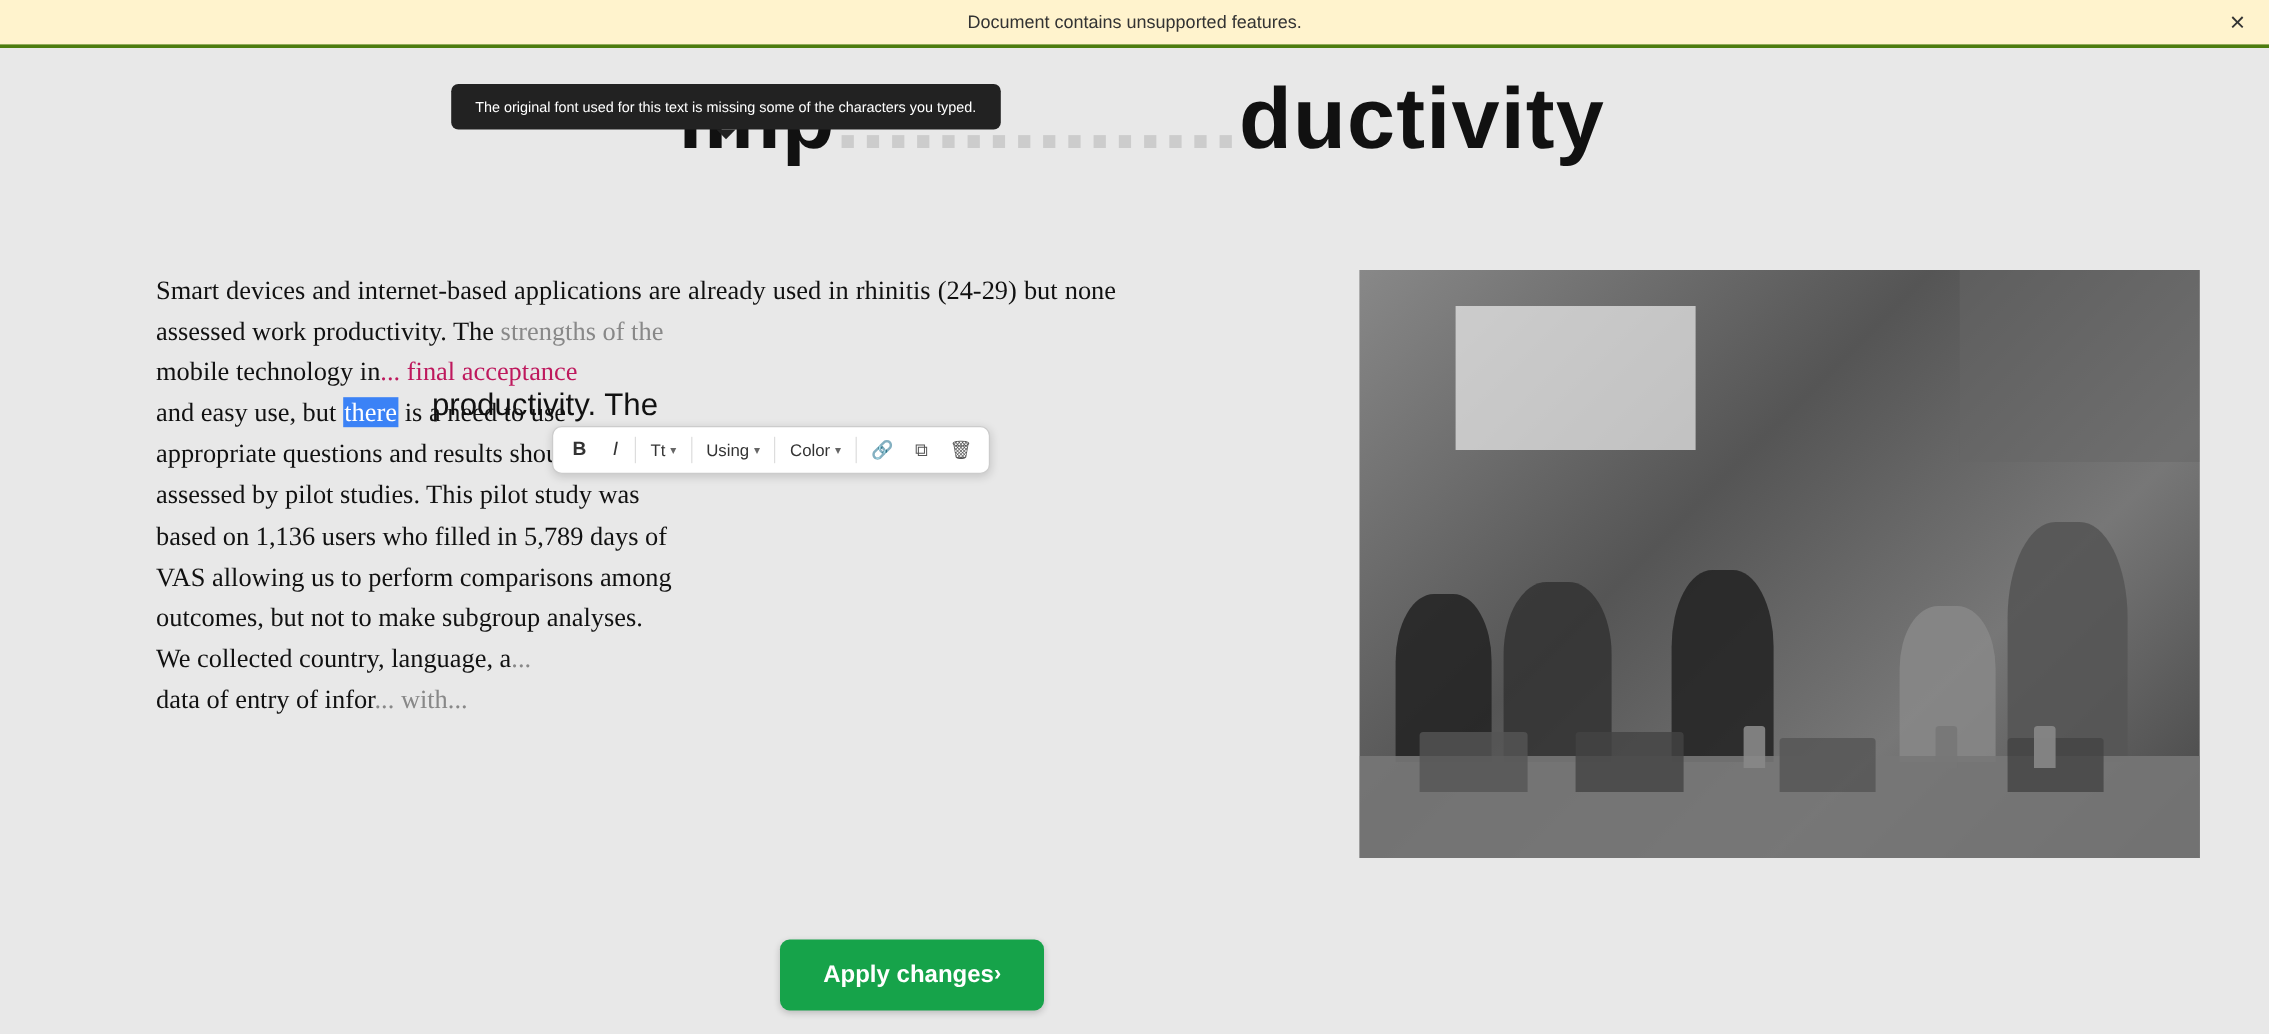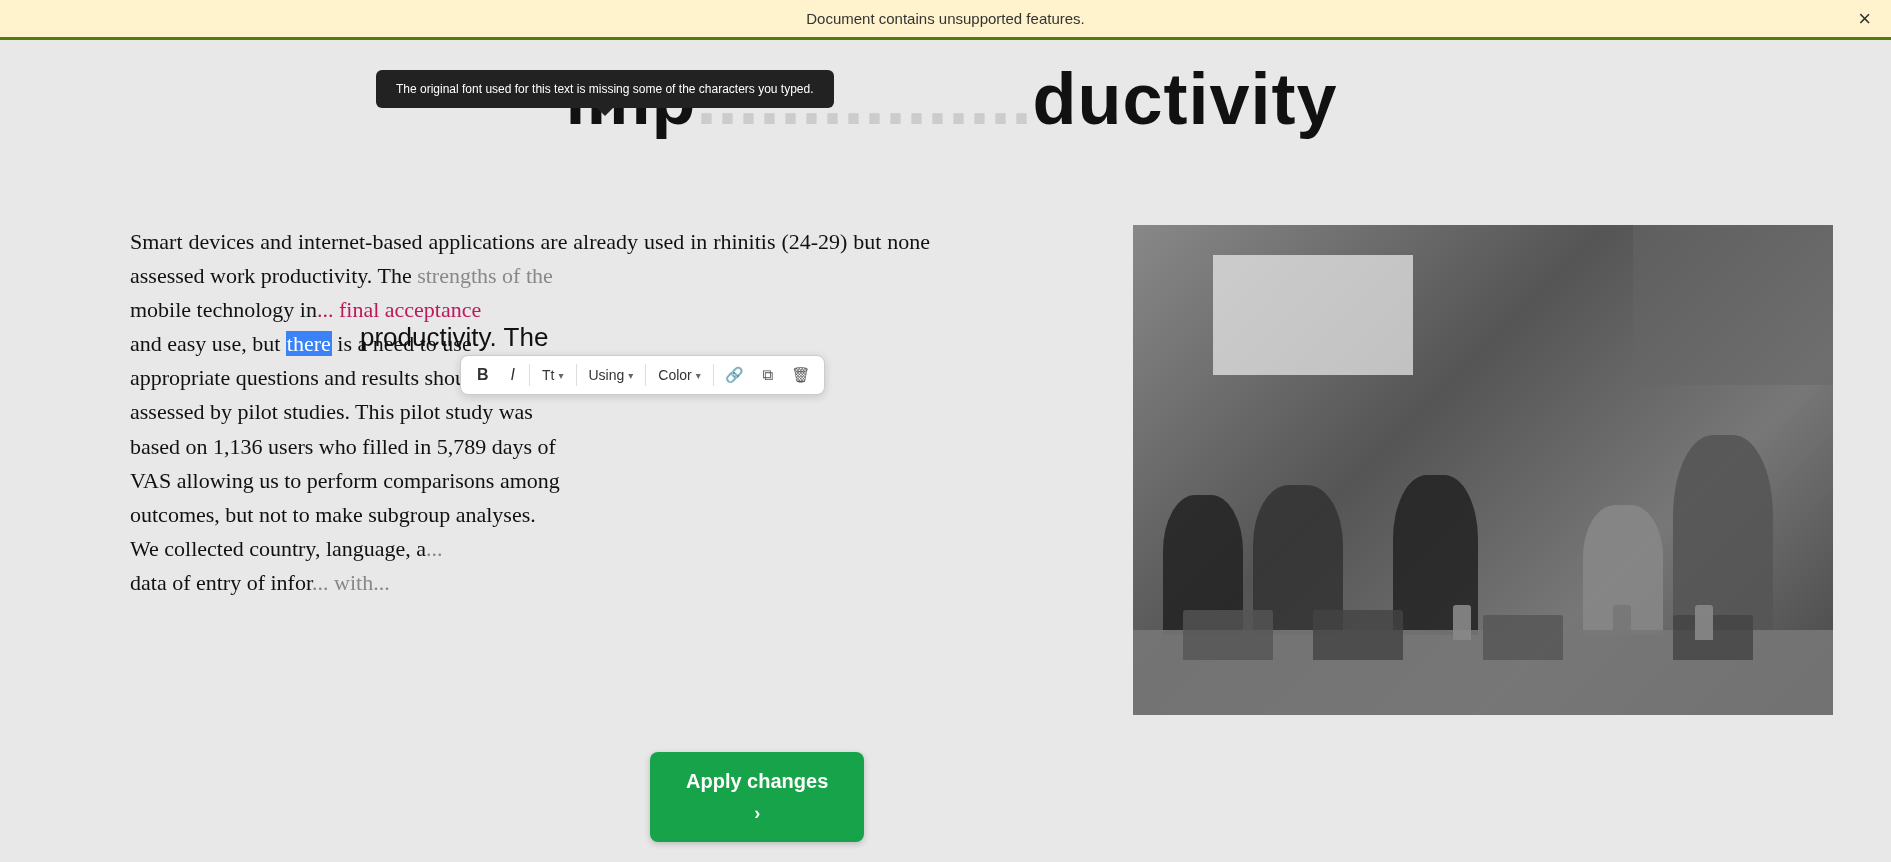--- a/index.html
+++ b/index.html
@@ -317,9 +317,7 @@
       font-weight: 600;
       cursor: pointer;
       display: flex;
-      gap: 10px;
       box-shadow: 0 2px 6px rgba(0,0,0,0.2);
-      flex-direction: column;
     }
 
     .apply-arrow {

